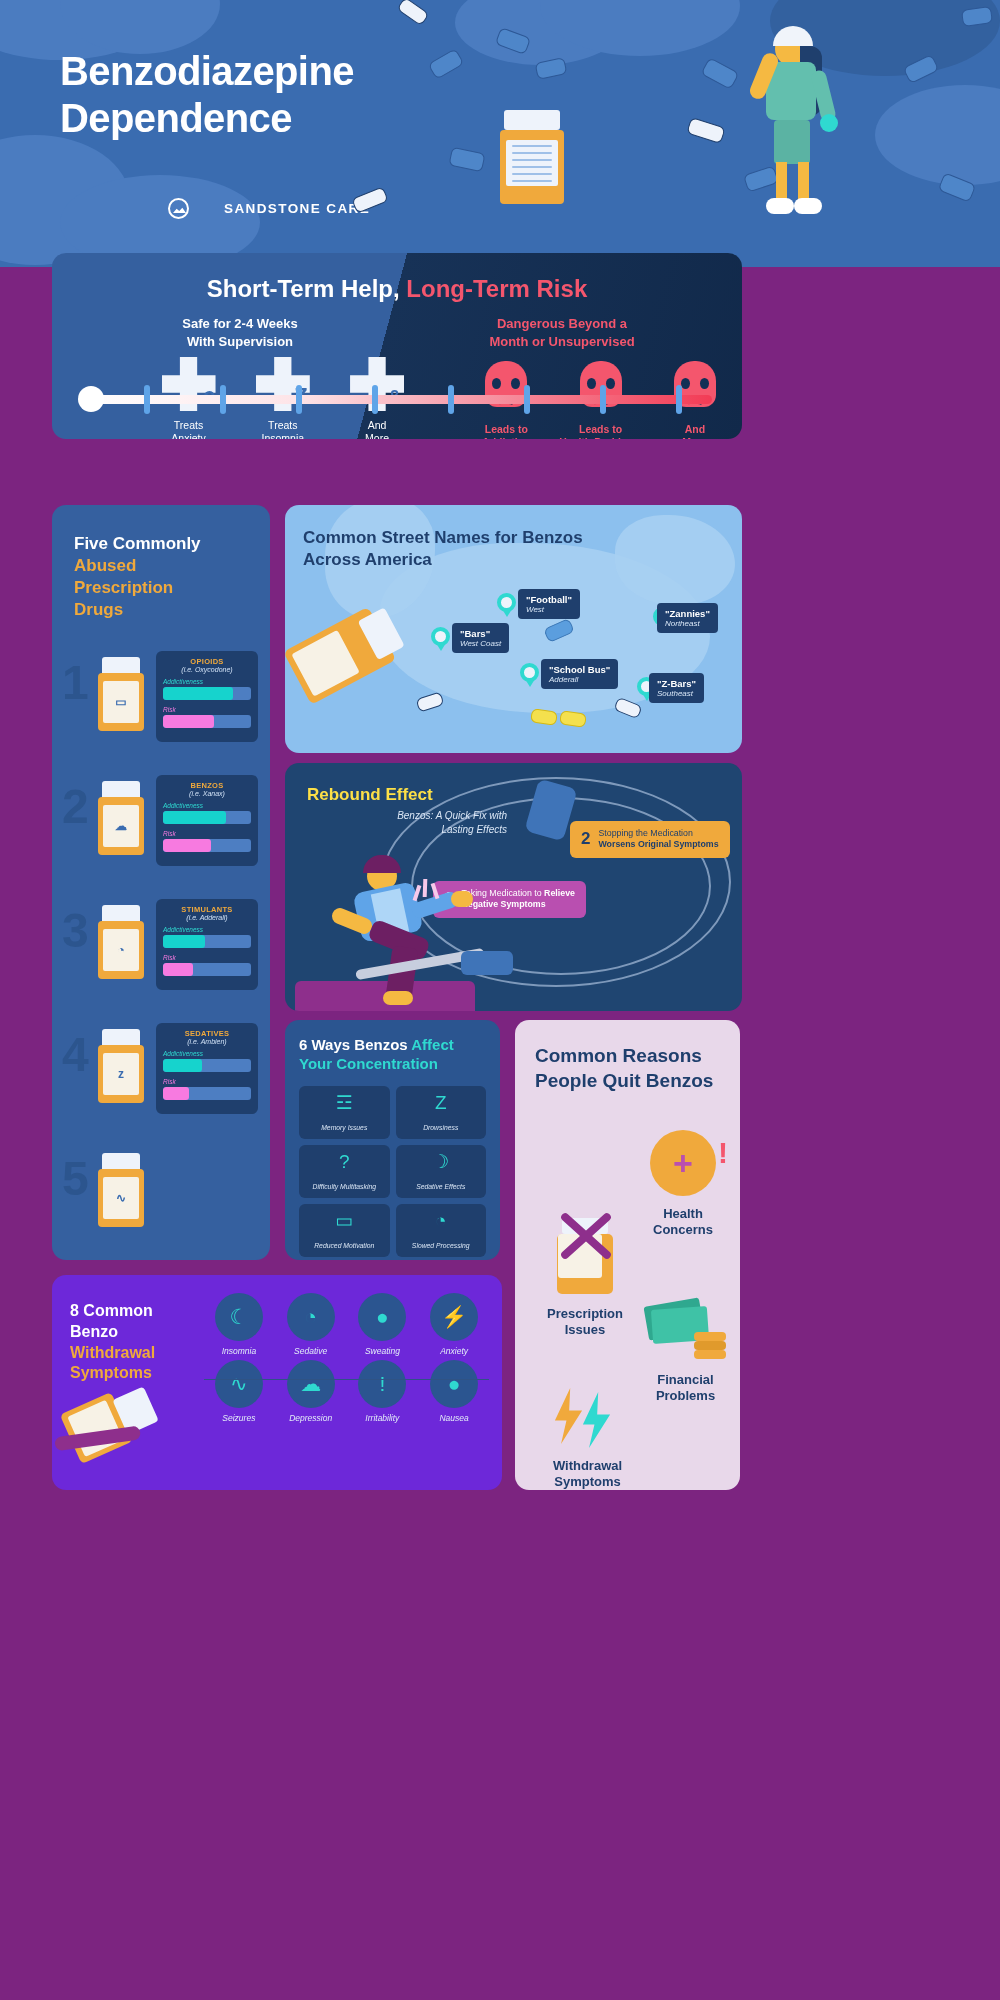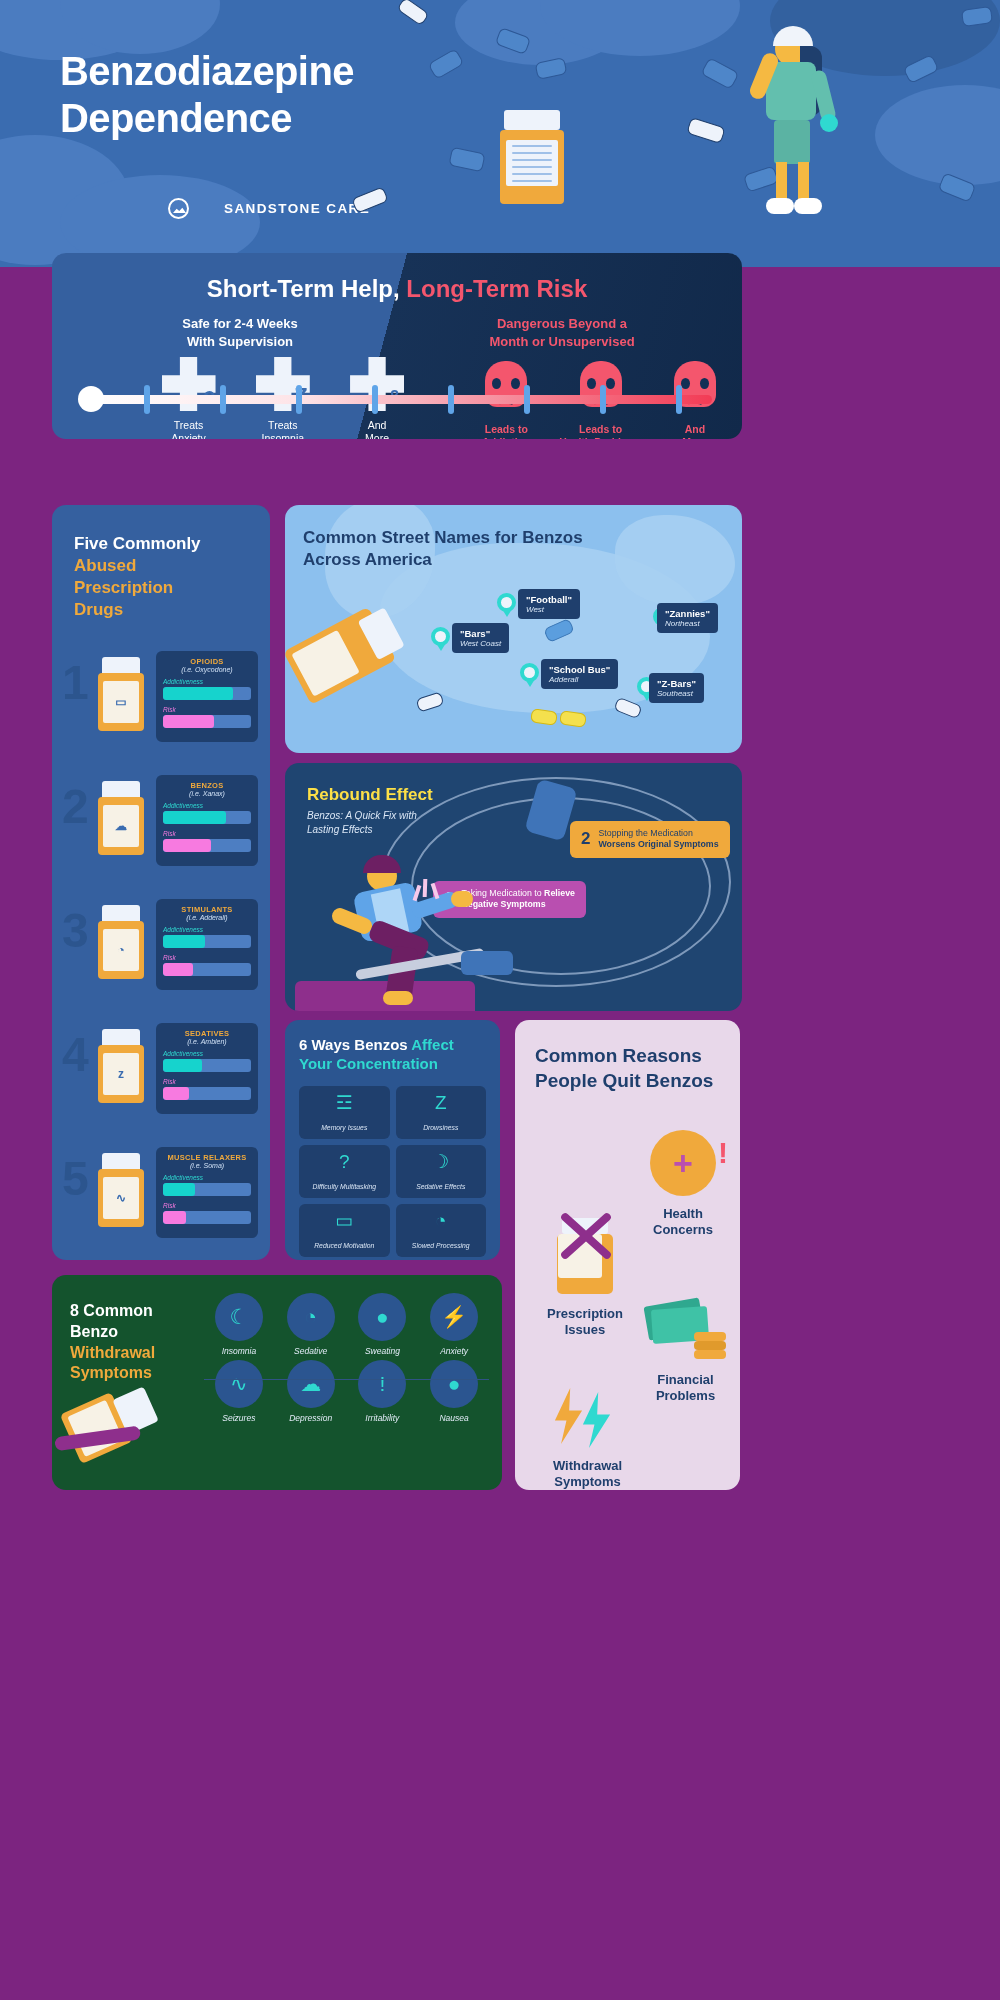--- a/index.html
+++ b/index.html
@@ -105,7 +105,7 @@
   
   .sec-rebound { left:285px; top:763px; width:457px; height:248px; background:#1f4571; overflow:hidden; }
   .rb-title { position:absolute; left:22px; top:22px; font-size:17px; font-weight:bold; color:#fde047; }
-  .rb-sub { position:absolute; left:22px; top:46px; width:200px; font-size:10px; font-style:italic; color:#dbe7f6; line-height:1.35; text-align:left; }
+  .rb-sub { position:absolute; left:22px; top:46px; width:200px; font-size:10px; font-style:italic; color:#dbe7f6; line-height:1.35; text-align:right; }
   .rb-step { position:absolute; border-radius:6px; display:flex; align-items:center; gap:8px; padding:7px 11px; }
   .rb-step .n { font-size:17px; font-weight:bold; }
   .rb-step .tx { font-size:8.8px; line-height:1.3; font-weight:bold; }

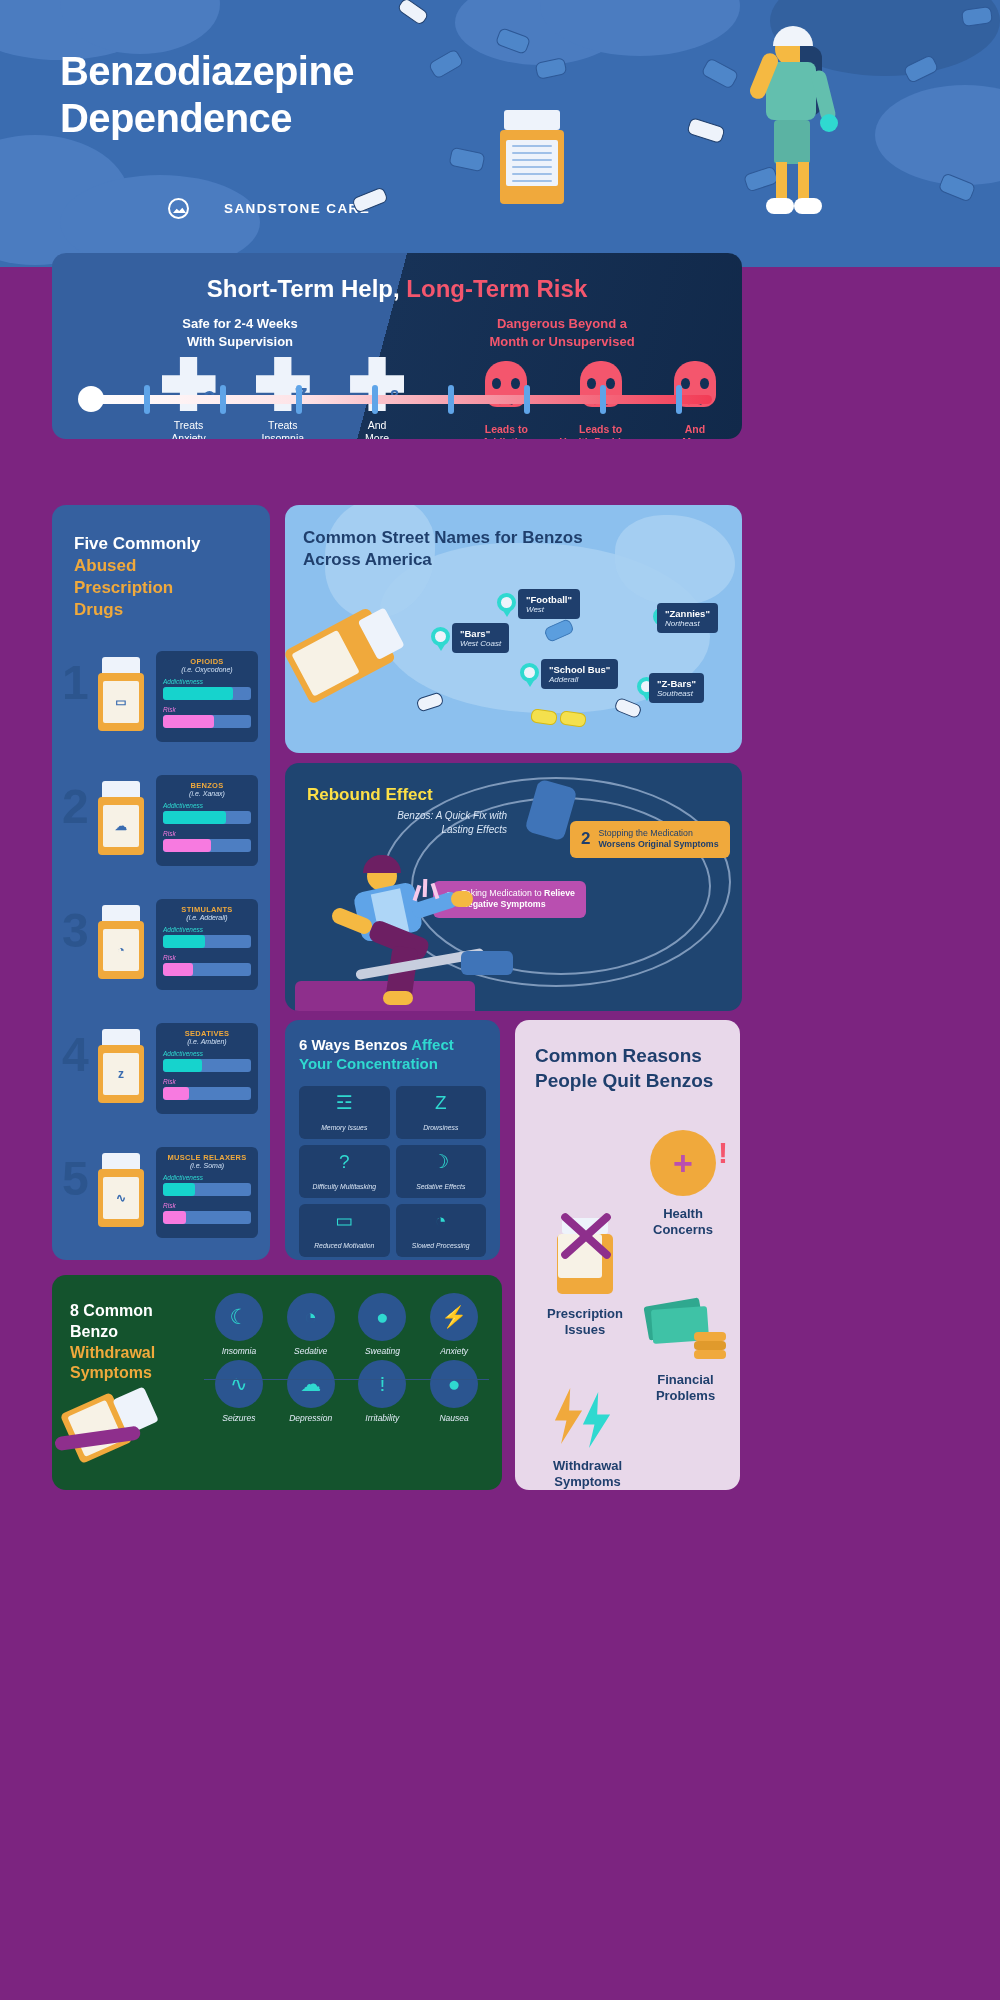--- a/index.html
+++ b/index.html
@@ -379,18 +379,6 @@
               <div class="dlabel">∿</div>
             </div>
           </div>
-          <div class="dinfo">
-            <div class="dname">MUSCLE RELAXERS</div>
-            <div class="dgen">(i.e. Soma)</div>
-            <div class="dmlabel a">Addictiveness</div>
-            <div class="dtrack">
-              <div class="dfill a" style="width:36%"></div>
-            </div>
-            <div class="dmlabel r">Risk</div>
-            <div class="dtrack">
-              <div class="dfill r" style="width:26%"></div>
-            </div>
-          </div>
         </div>
       </div>
   </div>

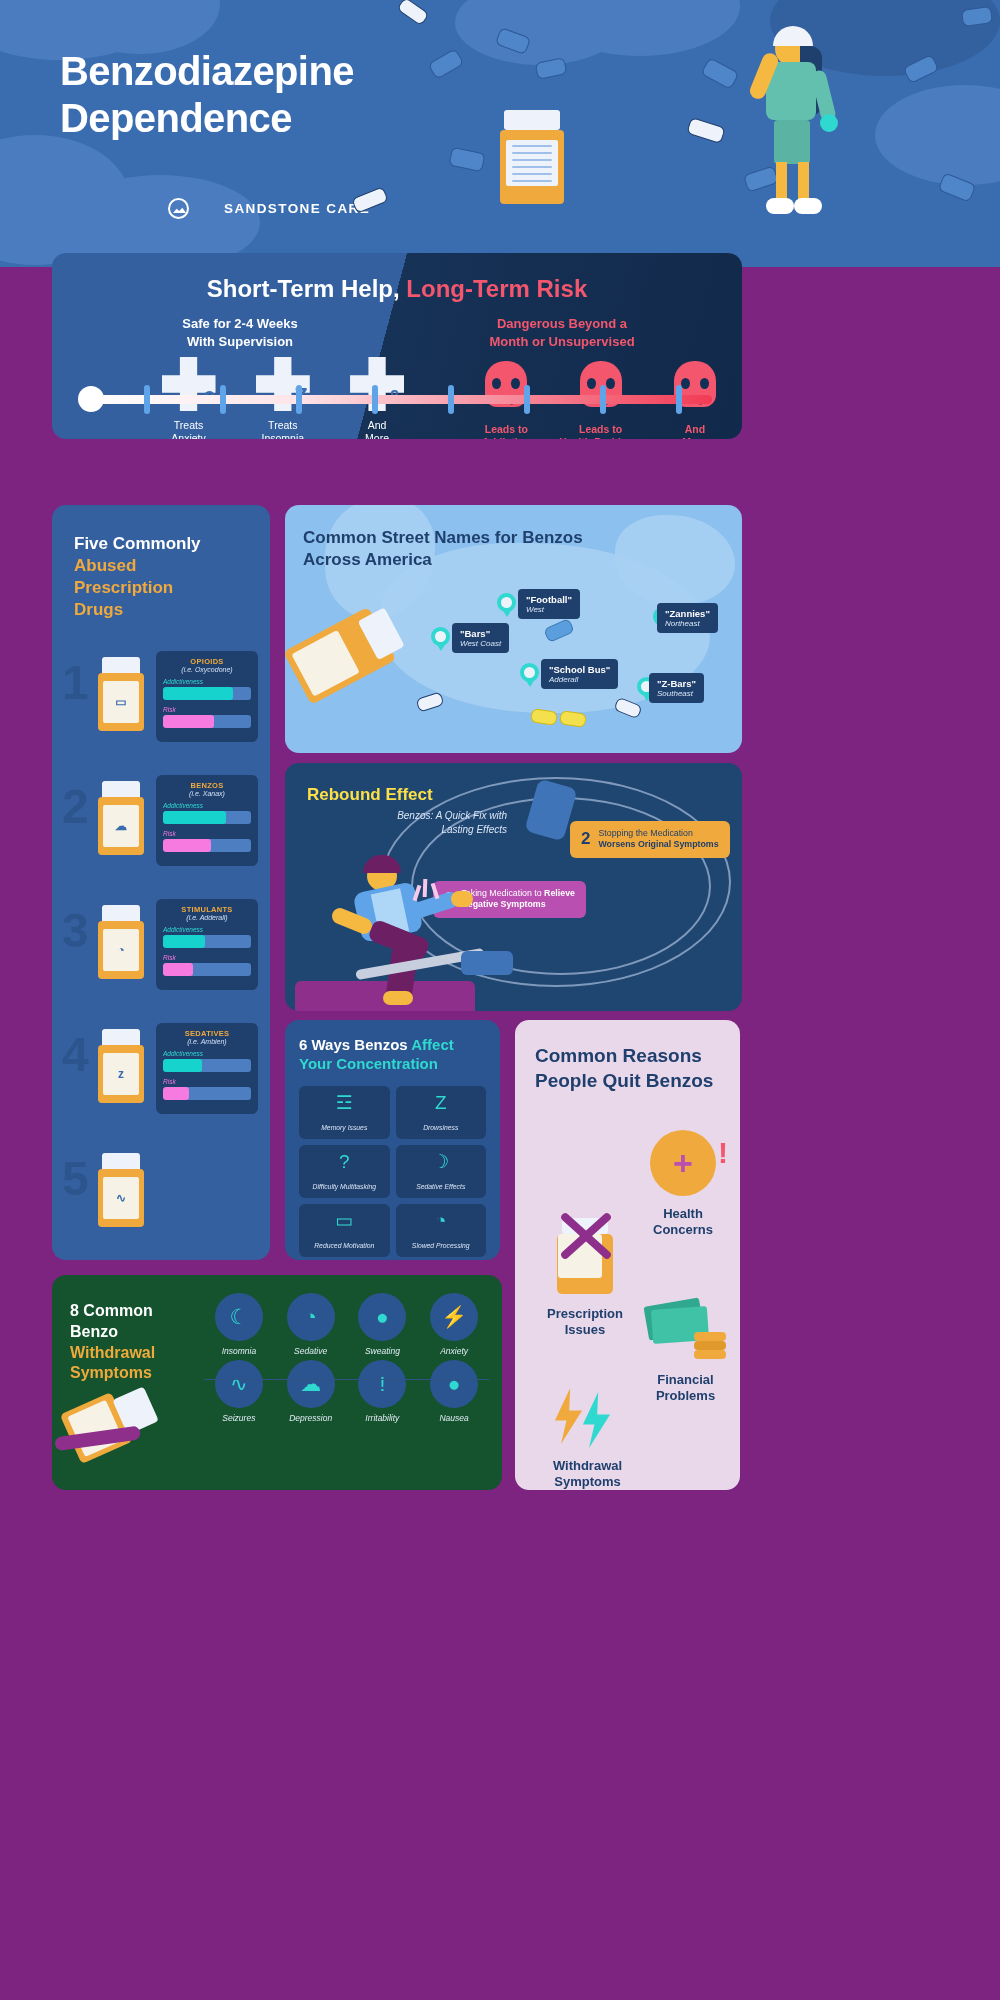--- a/index.html
+++ b/index.html
@@ -128,7 +128,7 @@
   .q-item .lb { font-size:13px; font-weight:bold; color:#1f3f6d; line-height:1.25; }
 
   
-  .sec-with { left:52px; top:1275px; width:450px; height:215px; background:#14532d; overflow:hidden; }
+  .sec-with { left:52px; top:1275px; width:450px; height:215px; background:#6d28d9; overflow:hidden; }
   .with-title { position:absolute; left:18px; top:26px; width:130px; font-size:16px; font-weight:bold; line-height:1.3; color:#fff; }
   .with-title .am { color:#f0a93c; }
   .with-grid { position:absolute; left:152px; top:18px; width:285px; display:grid; grid-template-columns:repeat(4,1fr); gap:4px 2px; }

